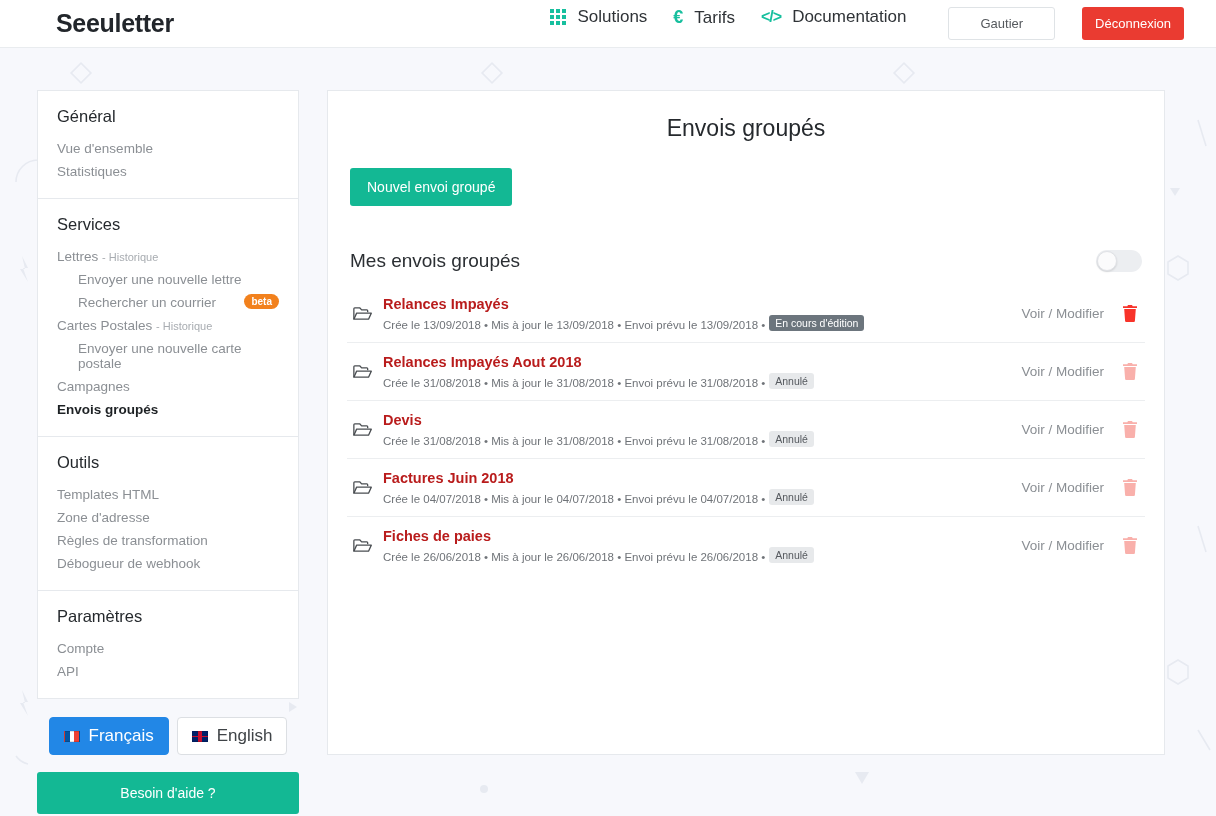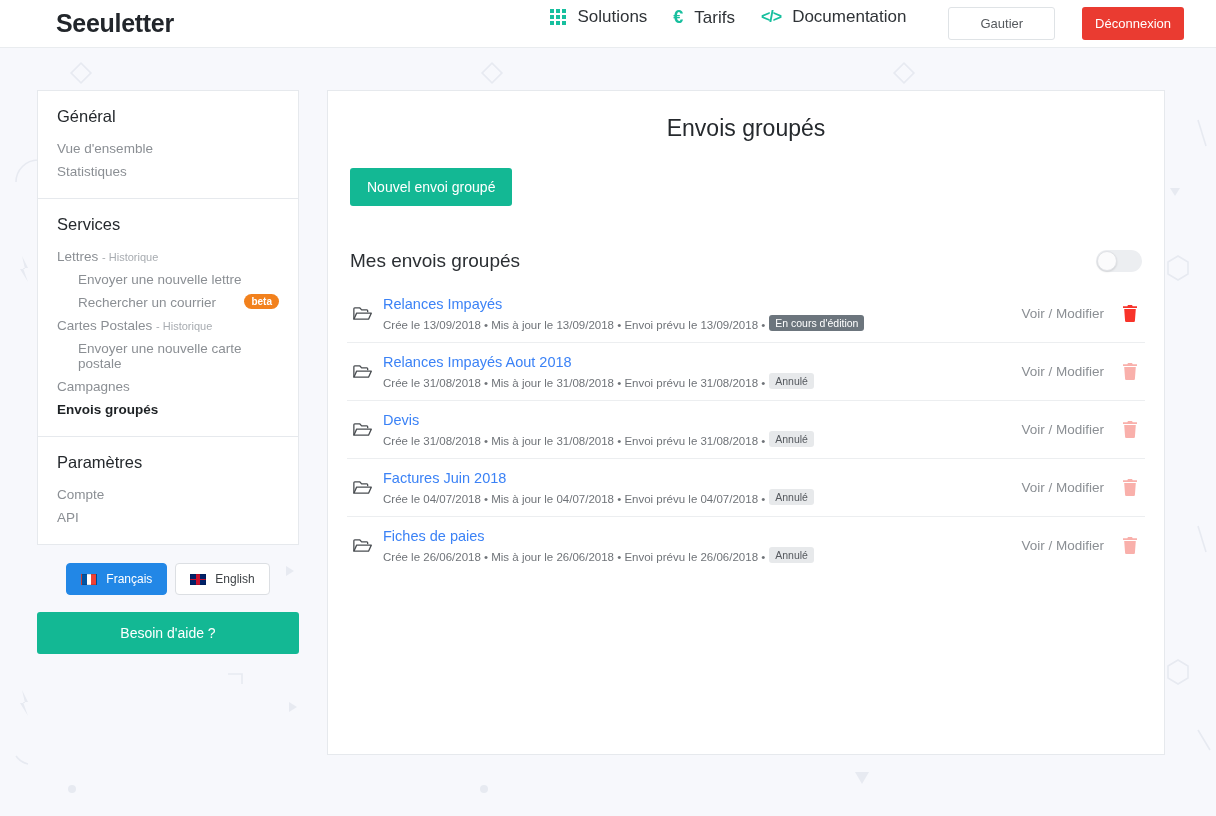--- a/index.html
+++ b/index.html
@@ -147,7 +147,7 @@
   .row:last-child { border-bottom: none; }
   .folder-icon { flex: 0 0 30px; color: #4a4e52; display:flex; align-items:center; }
   .row-body { flex: 1; min-width: 0; }
-  .row-title { font-size: 14.5px; font-weight: normal; color: #3b82f6; margin-bottom: 3px; }
+  .row-title { font-size: 14.5px; font-weight: bold; color: #b91c1c; margin-bottom: 3px; }
   .row-meta { font-size: 11.5px; color: #6f7378; display: flex; align-items: flex-end; flex-wrap: wrap; }
   .status {
     display: inline-block; margin-left: 4px;

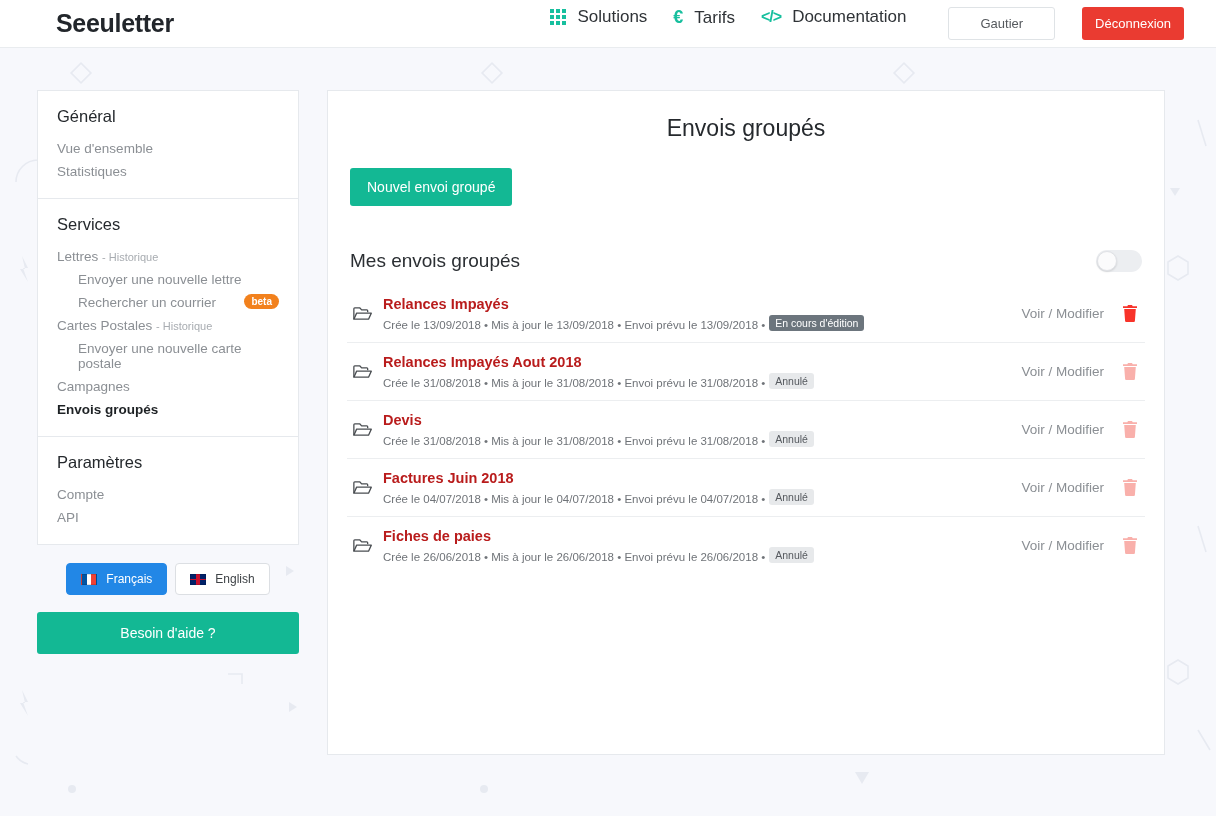--- a/index.html
+++ b/index.html
@@ -253,6 +253,13 @@
         <a class="side-link active">Envois groupés</a>
       </div>
 
+      <div class="side-group">
+        <div class="side-title">Outils</div>
+        <a class="side-link">Templates HTML</a>
+        <a class="side-link">Zone d'adresse</a>
+        <a class="side-link">Règles de transformation</a>
+        <a class="side-link">Débogueur de webhook</a>
+      </div>
 
       <div class="side-group">
         <div class="side-title">Paramètres</div>

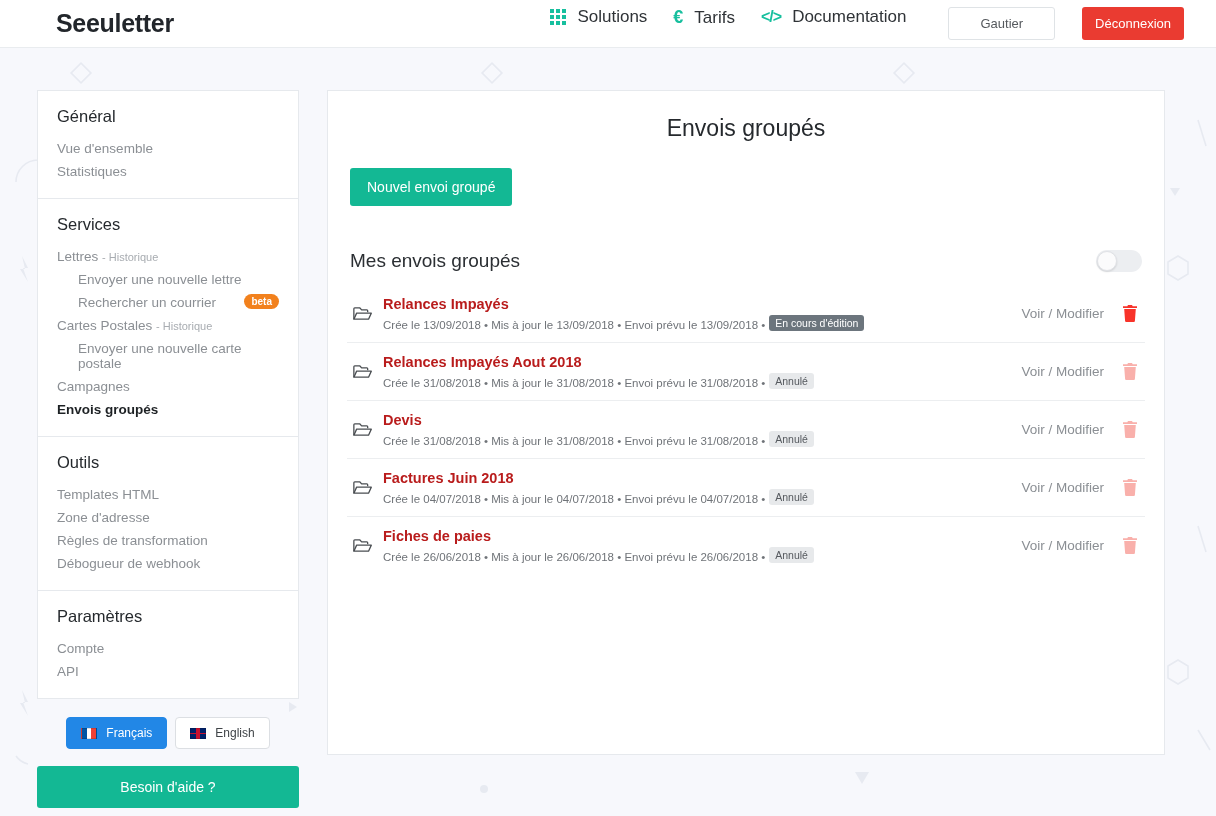--- a/index.html
+++ b/index.html
@@ -87,7 +87,7 @@
   }
   .lang-btn {
     display: flex; align-items: center; gap: 9px;
-    padding: 8px 14px; font-size: 12px;
+    padding: 8px 14px; font-size: 17px;
     border-radius: 4px; cursor: pointer; font-family: inherit;
     background: #fff; border: 1px solid #dcdfe3; color: #3f4347;
   }

